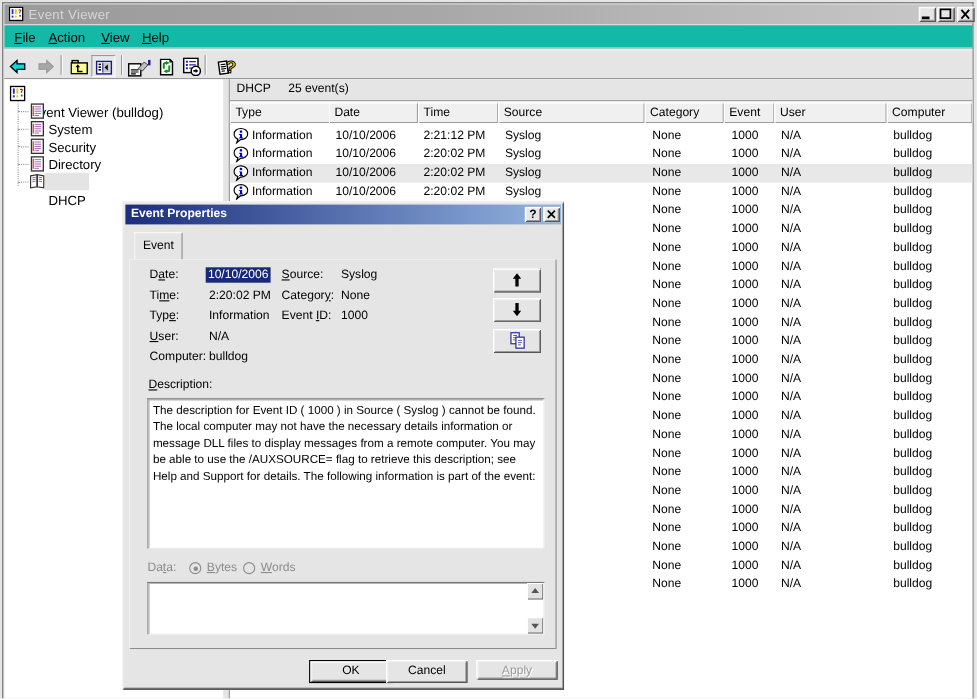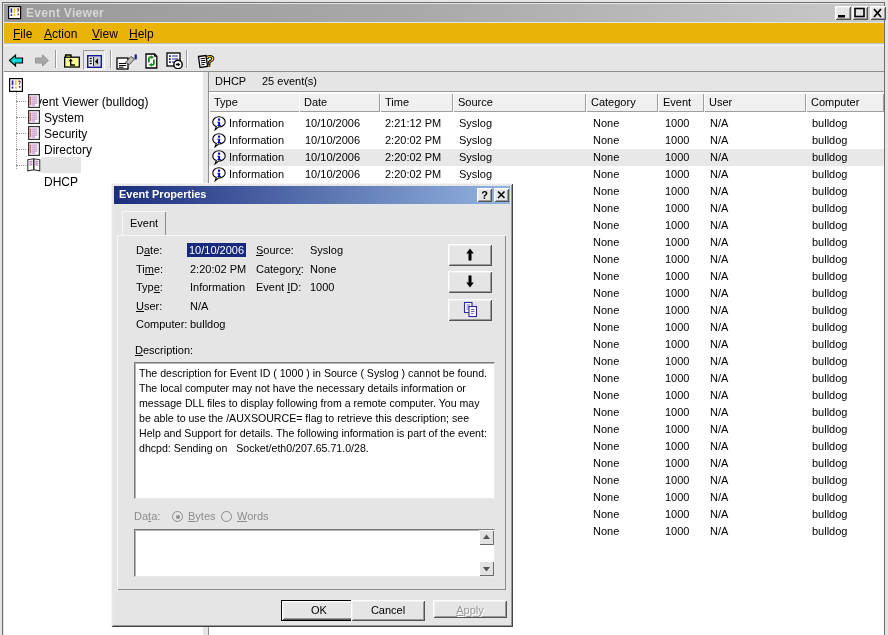--- a/index.html
+++ b/index.html
@@ -8,7 +8,7 @@
 .frame{position:absolute;left:2px;top:2px;right:3px;bottom:0;border:1px solid #6e6e6e;border-bottom:none}
 
 .tbar{position:absolute;left:4px;top:4px;width:880px;height:18px;background:linear-gradient(90deg,#9a9a9a 0%,#a8a8a8 45%,#c9c9c9 100%)}
-.tbar .ttext{position:absolute;left:22px;top:2px;font-size:12px;font-weight:bold;color:#d6d6d6;letter-spacing:0.3px}
+.tbar .ttext{position:absolute;left:22px;top:2px;font-size:12px;font-weight:normal;color:#d6d6d6;letter-spacing:0.3px}
 .capbtn{position:absolute;top:6px;width:16px;height:14px;background:#e5e5e5;box-shadow:inset 1px 1px 0 #fff,inset -1px -1px 0 #555,inset 2px 2px 0 #efefef,inset -2px -2px 0 #9a9a9a}
 
 .menu{position:absolute;left:4px;top:23px;width:880px;height:21px;background:#eab308}

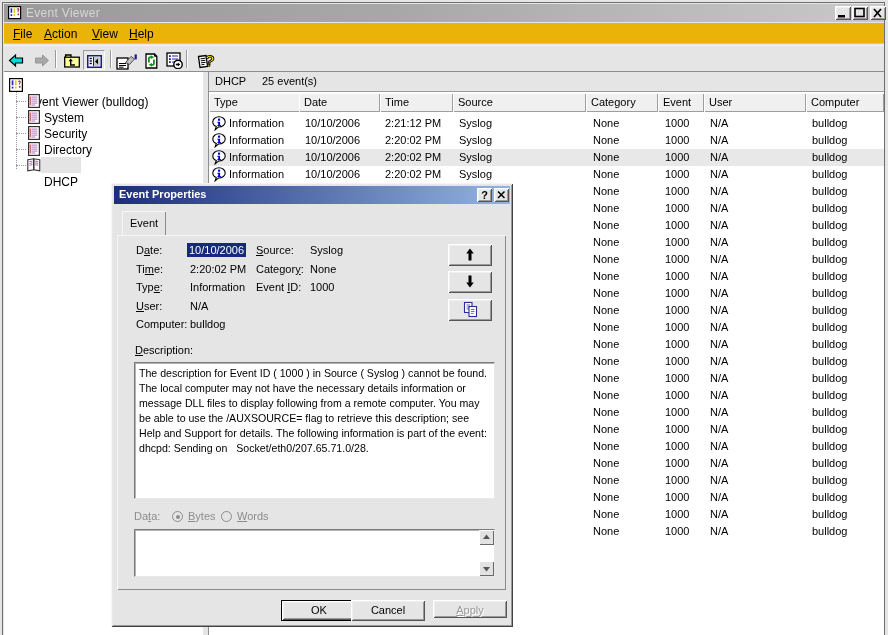--- a/index.html
+++ b/index.html
@@ -11,7 +11,7 @@
 .tbar .ttext{position:absolute;left:22px;top:2px;font-size:12px;font-weight:normal;color:#d6d6d6;letter-spacing:0.3px}
 .capbtn{position:absolute;top:6px;width:16px;height:14px;background:#e5e5e5;box-shadow:inset 1px 1px 0 #fff,inset -1px -1px 0 #555,inset 2px 2px 0 #efefef,inset -2px -2px 0 #9a9a9a}
 
-.menu{position:absolute;left:4px;top:23px;width:880px;height:21px;background:#eab308}
+.menu{position:absolute;left:4px;top:23px;width:880px;height:21px;background:#14b8a6}
 .menu span{position:absolute;top:4px;font-size:12px}
 
 .tools{position:absolute;left:4px;top:45px;width:880px;height:27px;background:#e5e5e5;border-top:1px solid #f2f2f2}

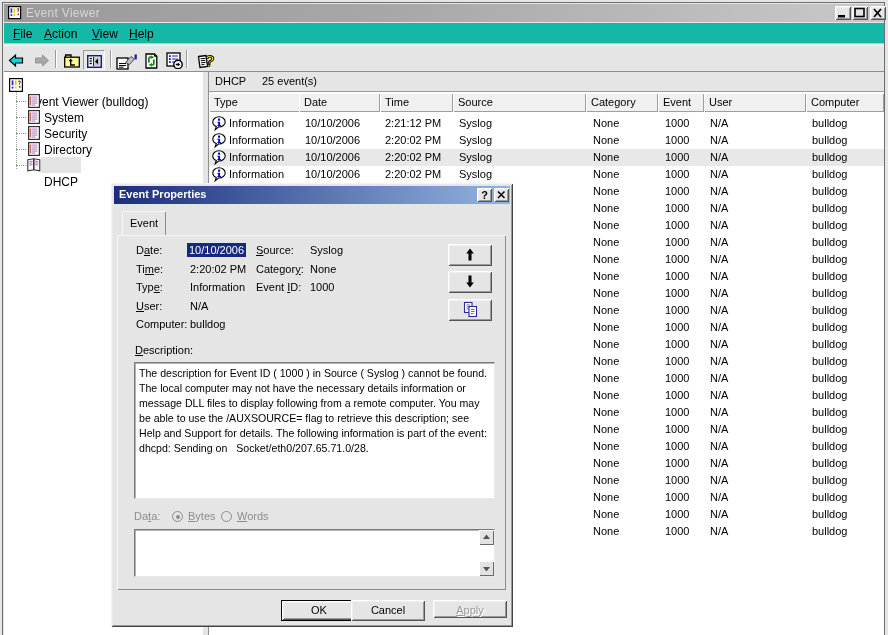--- a/index.html
+++ b/index.html
@@ -466,7 +466,7 @@
 <div class="descbox">
       <div style="position:absolute;left:4px;top:4px">The description for Event ID ( 1000 ) in Source ( Syslog ) cannot be found.</div>
       <div style="position:absolute;left:4px;top:19px">The local computer may not have the necessary details information or</div>
-      <div style="position:absolute;left:4px;top:34px">message DLL files to display following from a remote computer. You may</div>
+      <div style="position:absolute;left:4px;top:34px">message DLL files to display messages from a remote computer. You may</div>
       <div style="position:absolute;left:4px;top:49px">be able to use the /AUXSOURCE= flag to retrieve this description; see</div>
       <div style="position:absolute;left:4px;top:64px">Help and Support for details. The following information is part of the event:</div>
       <div style="position:absolute;left:4px;top:79px">dhcpd: Sending on&nbsp;&nbsp; Socket/eth0/207.65.71.0/28.</div>

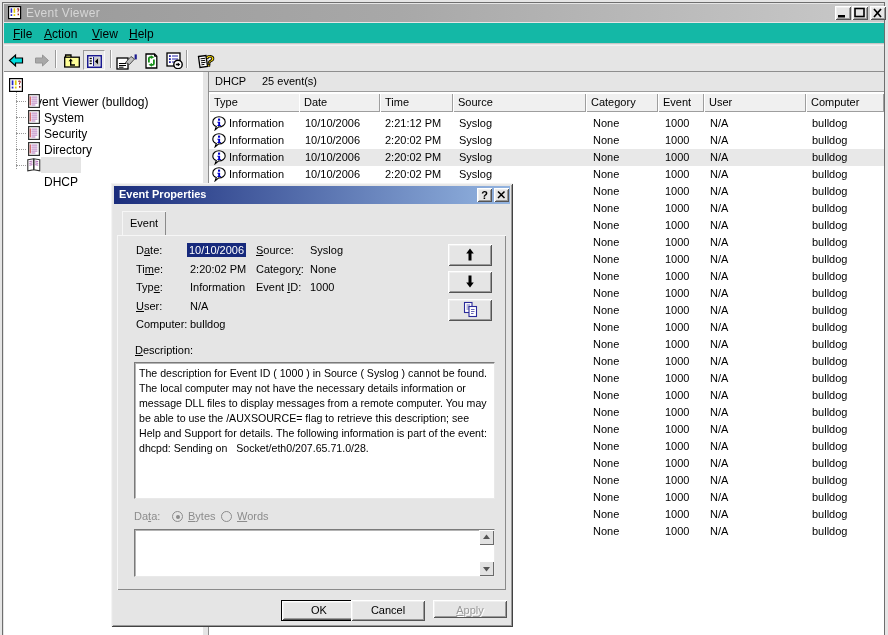--- a/index.html
+++ b/index.html
@@ -469,7 +469,6 @@
       <div style="position:absolute;left:4px;top:34px">message DLL files to display messages from a remote computer. You may</div>
       <div style="position:absolute;left:4px;top:49px">be able to use the /AUXSOURCE= flag to retrieve this description; see</div>
       <div style="position:absolute;left:4px;top:64px">Help and Support for details. The following information is part of the event:</div>
-      <div style="position:absolute;left:4px;top:79px">dhcpd: Sending on&nbsp;&nbsp; Socket/eth0/207.65.71.0/28.</div>
     </div>
 <div class="fld gray" style="left:23px;top:327px">Da<u>t</u>a:</div>
 <div class="abs" style="left:61px;top:328px;width:11px;height:11px;border-radius:50%;border:1px solid #8c8c8c;background:#e5e5e5">

